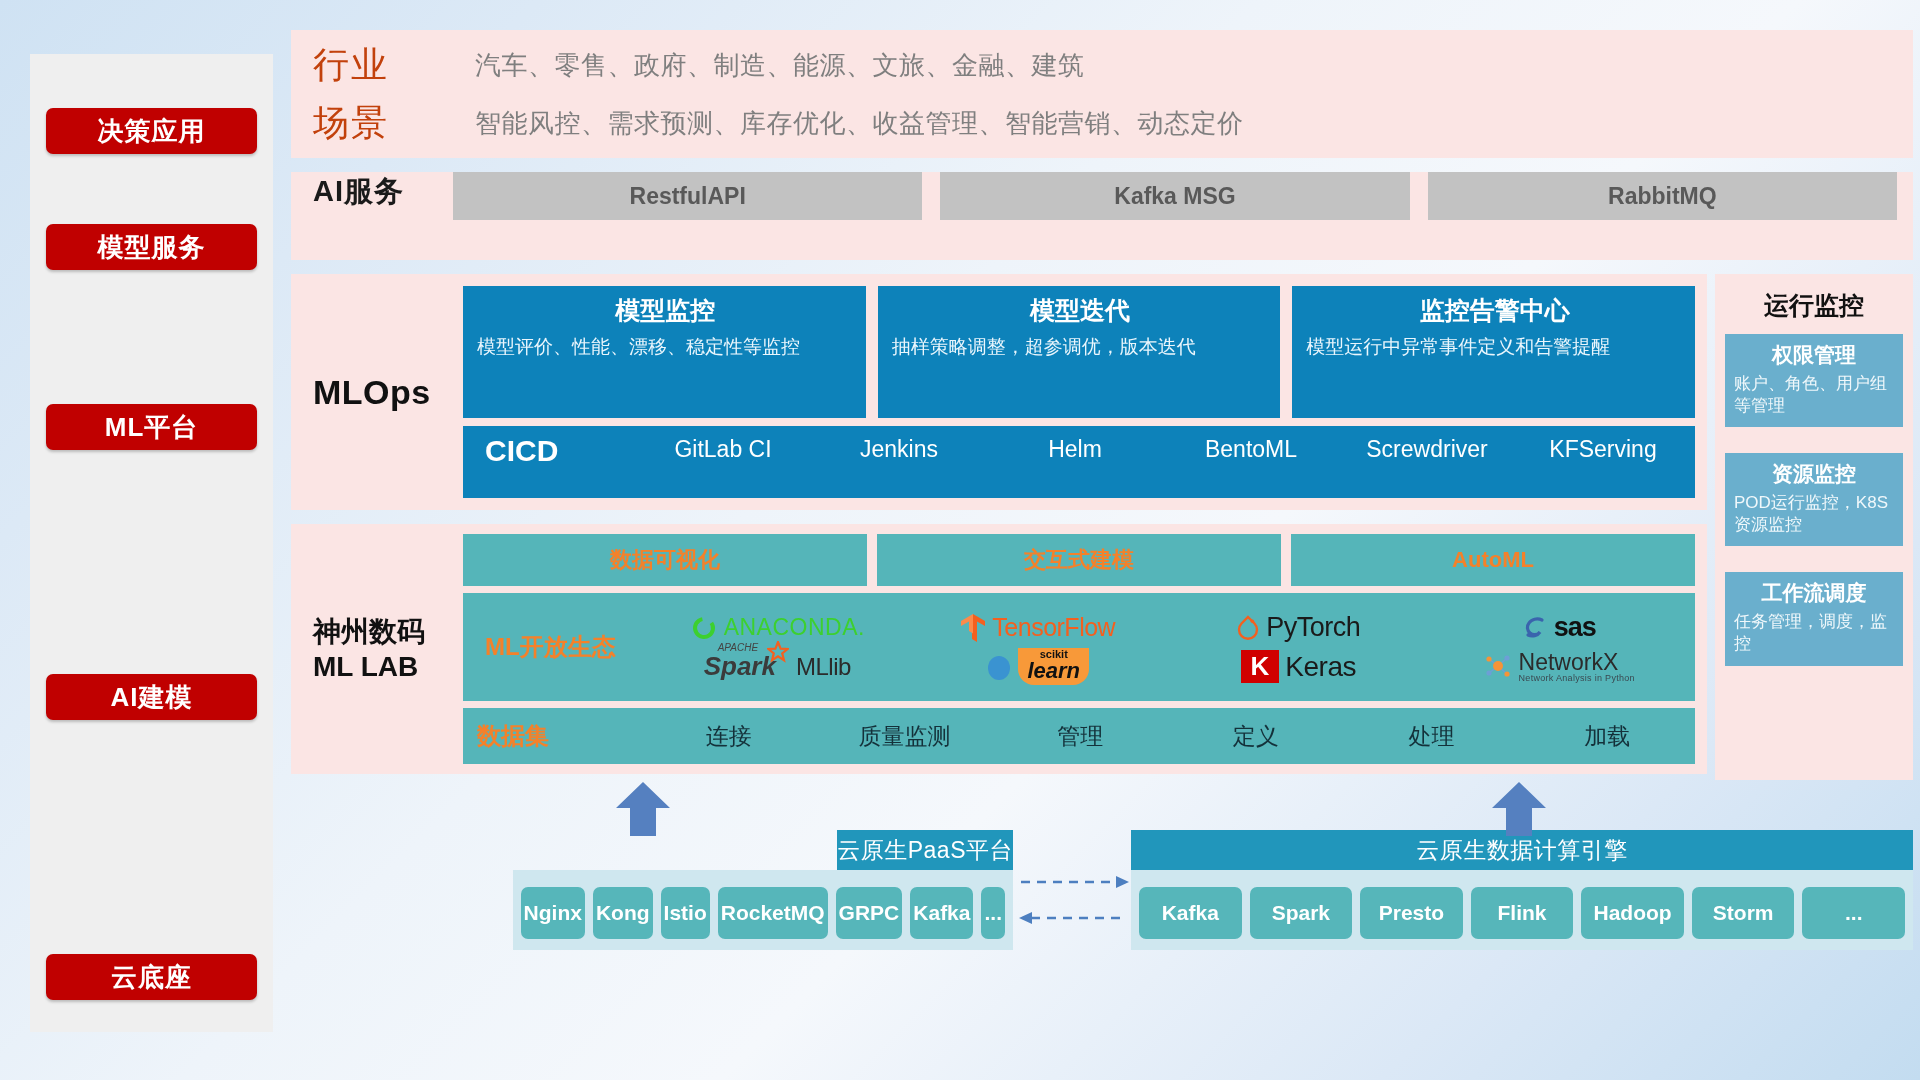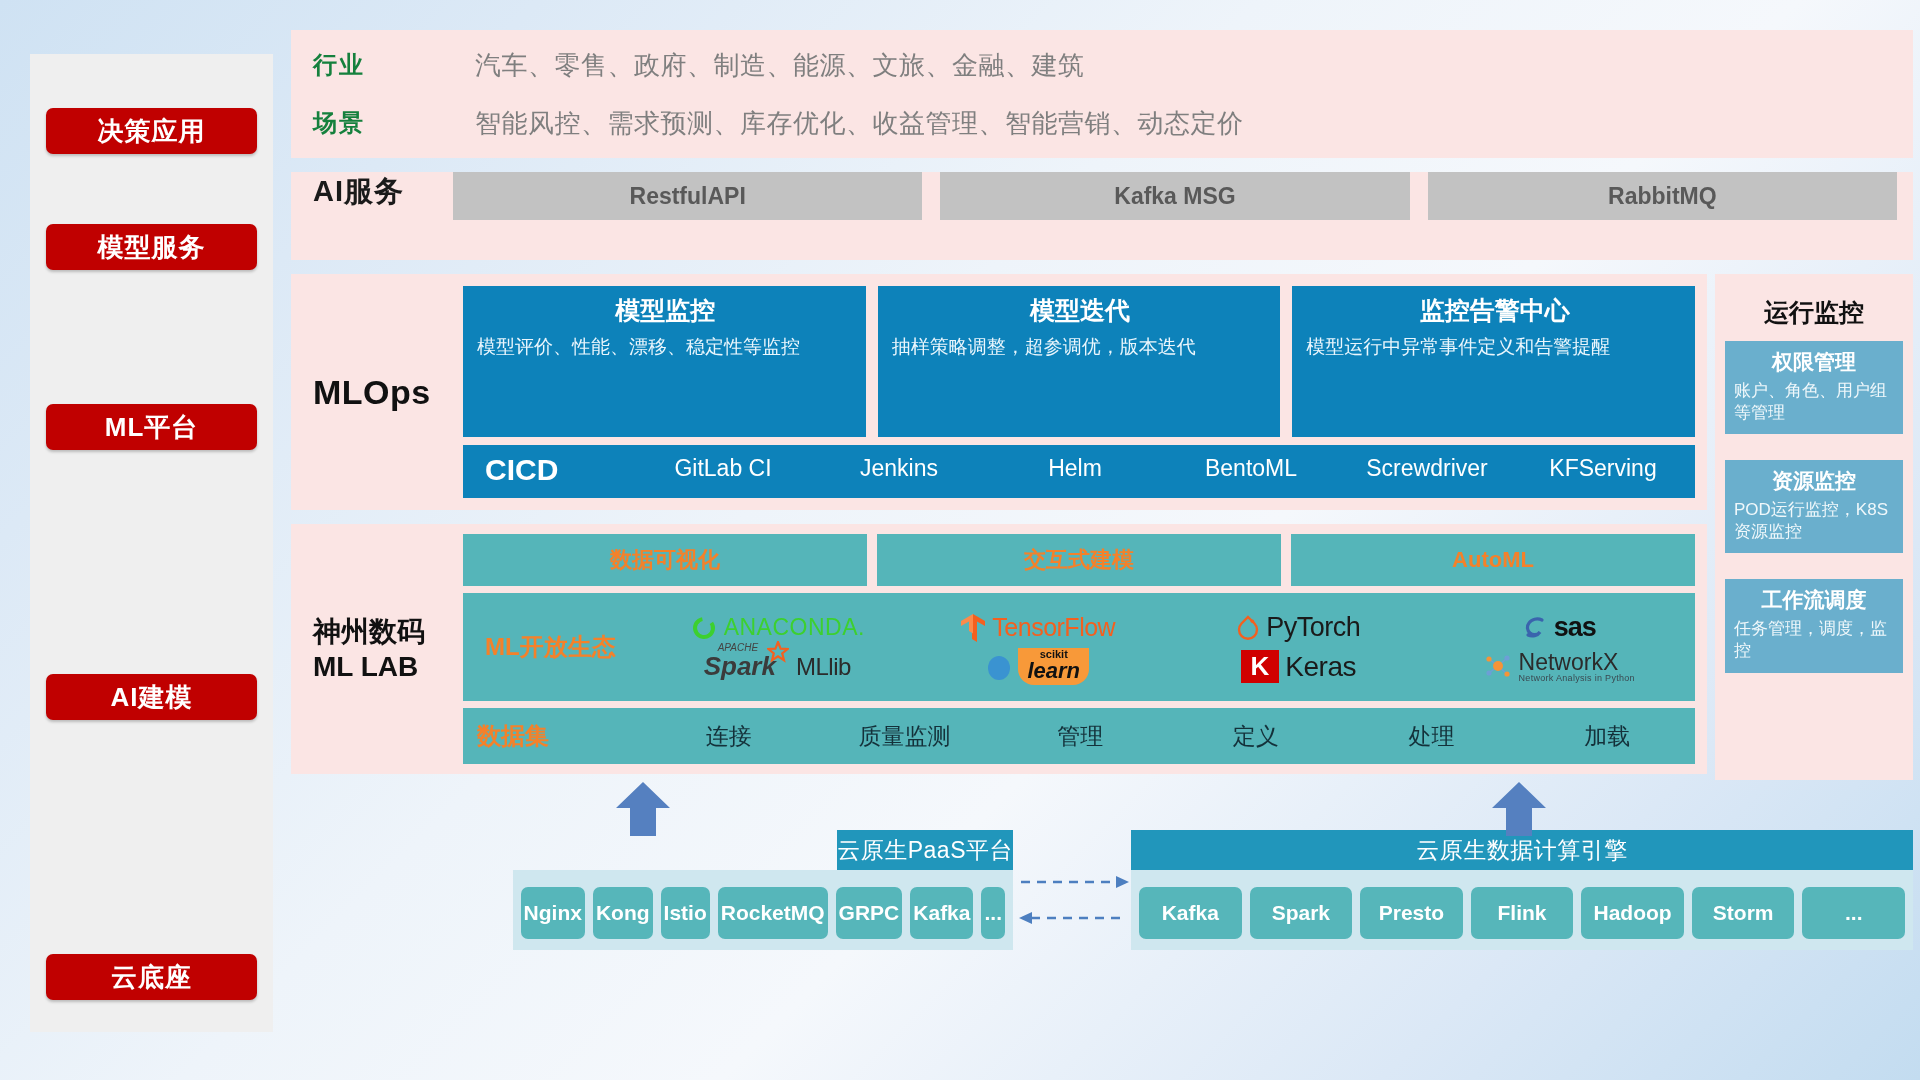--- a/index.html
+++ b/index.html
@@ -68,7 +68,7 @@
     row-gap: 8px;
   }
   .row-key {
-    font-size: 24px; font-weight: bold; color: #15803d;
+    font-size: 36px; font-weight: normal; color: #c2410c;
     letter-spacing: 2px;
   }
   .row-val { font-size: 26px; color: #7f7f7f; letter-spacing: .5px; }

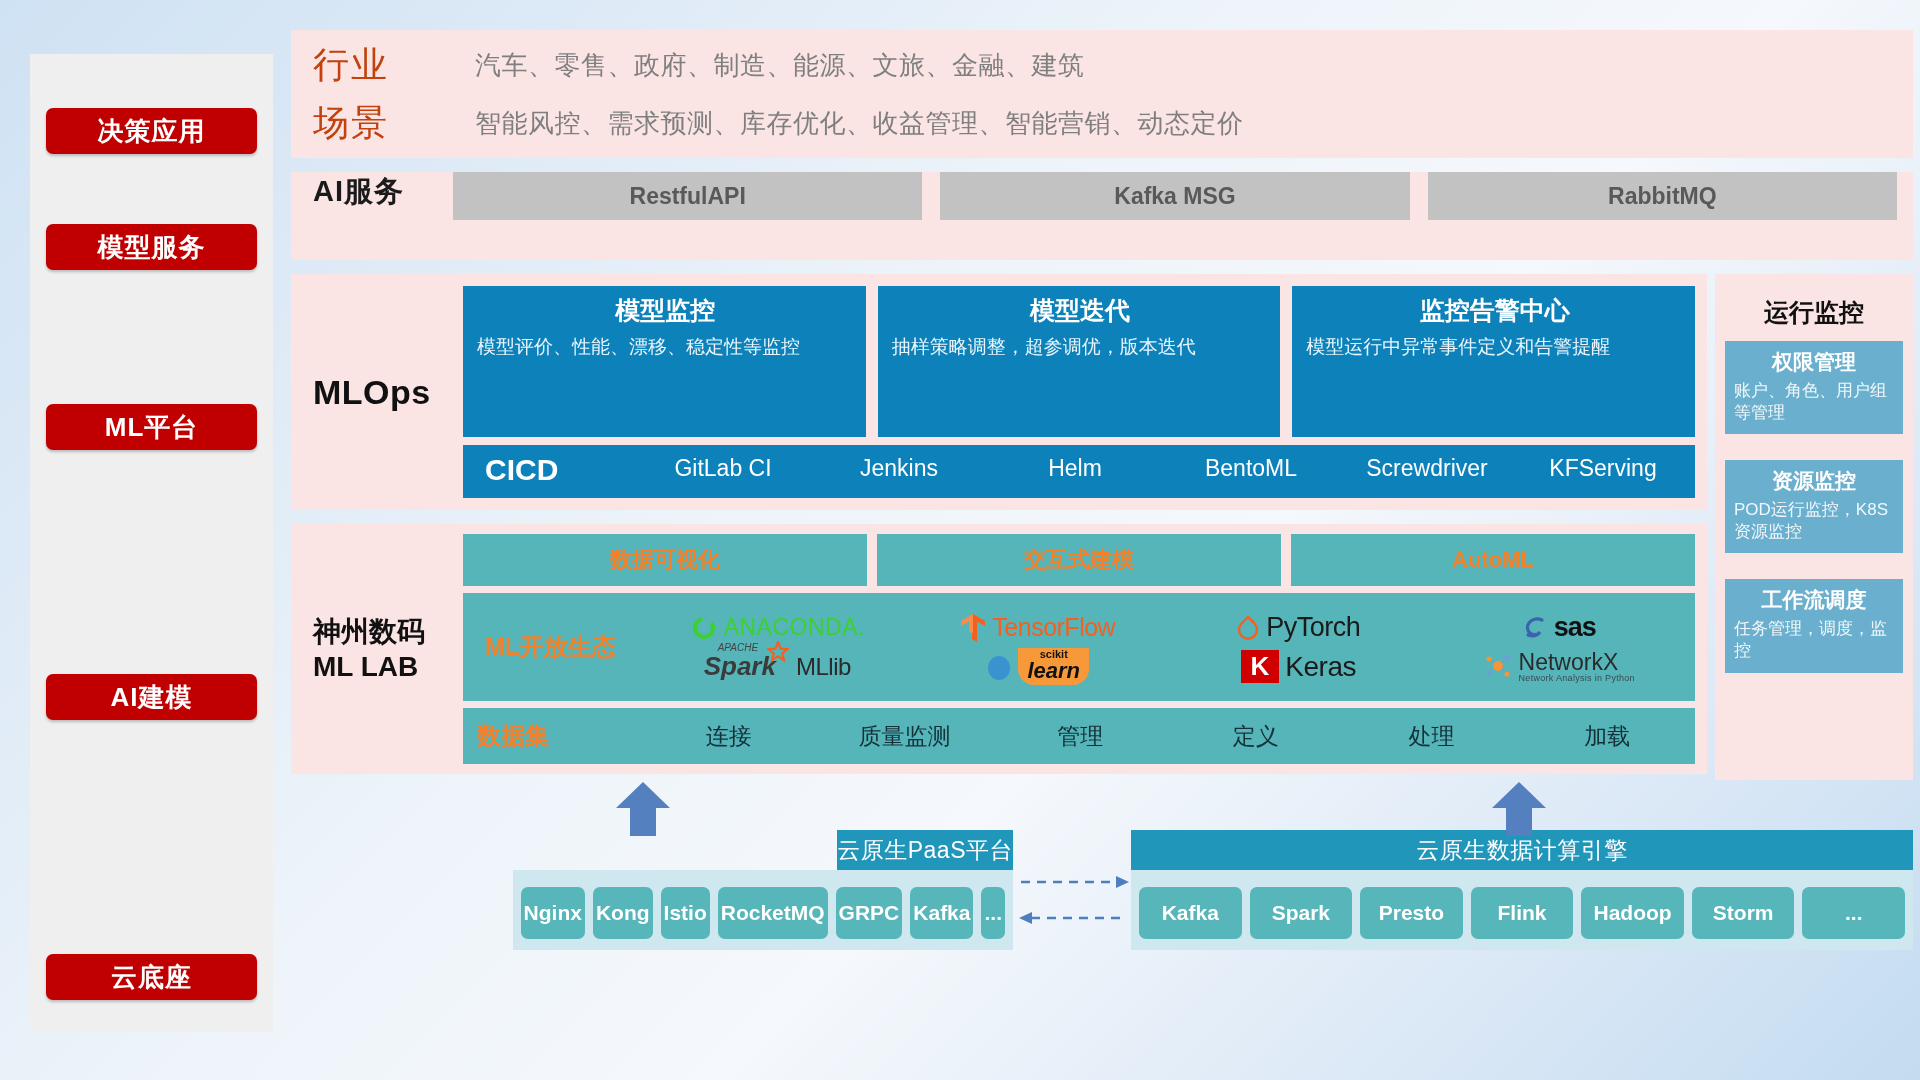--- a/index.html
+++ b/index.html
@@ -154,7 +154,7 @@
   }
   .monitor-title {
     font-size: 25px; font-weight: bold; color: #111;
-    text-align: center; margin: 12px 0 12px;
+    text-align: center; margin: 5px 0 12px;
   }
   .monitor-card {
     background: #6aafcd;

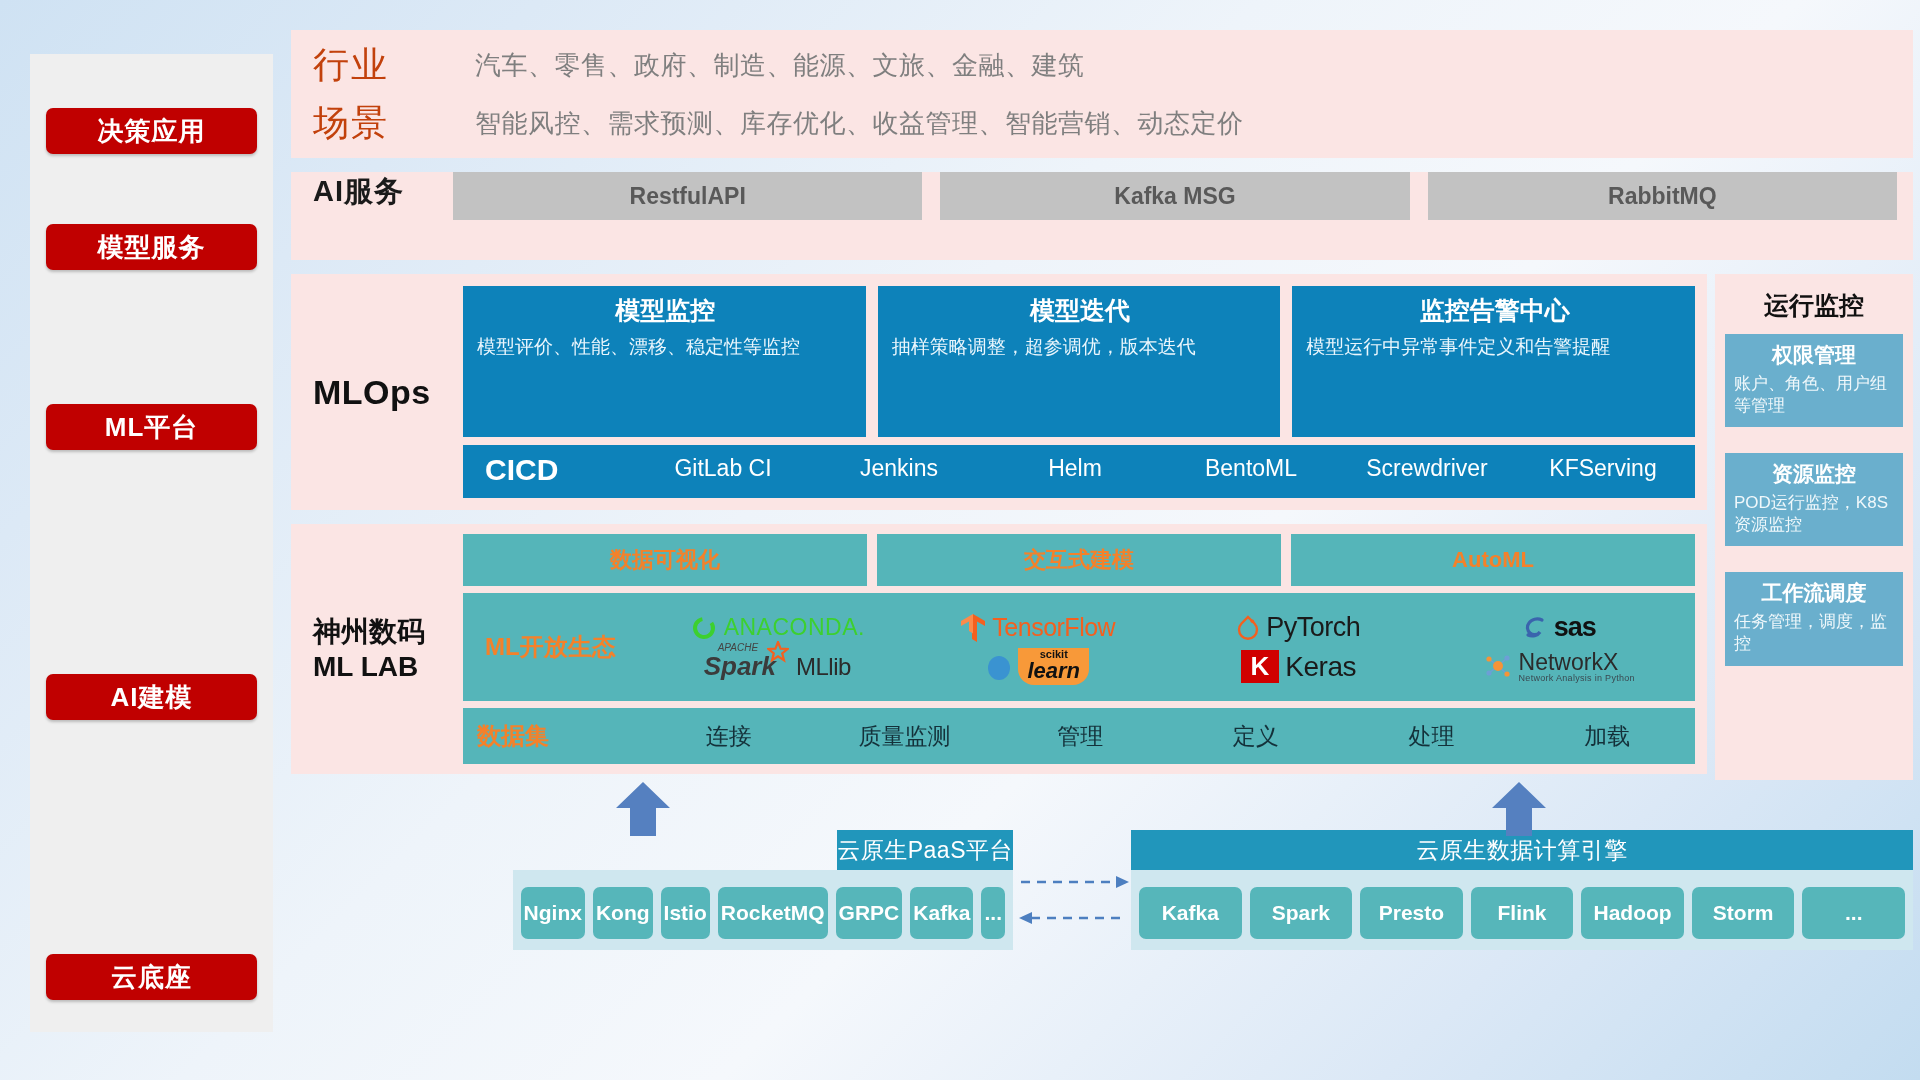--- a/index.html
+++ b/index.html
@@ -128,7 +128,7 @@
   .mlops-card-desc { font-size: 19px; line-height: 1.3; color: #eaf6fd; }
 
   .cicd-bar {
-    height: 53px;
+    height: 72px;
     background: #0d82ba;
     display: flex;
     align-items: flex-start;

